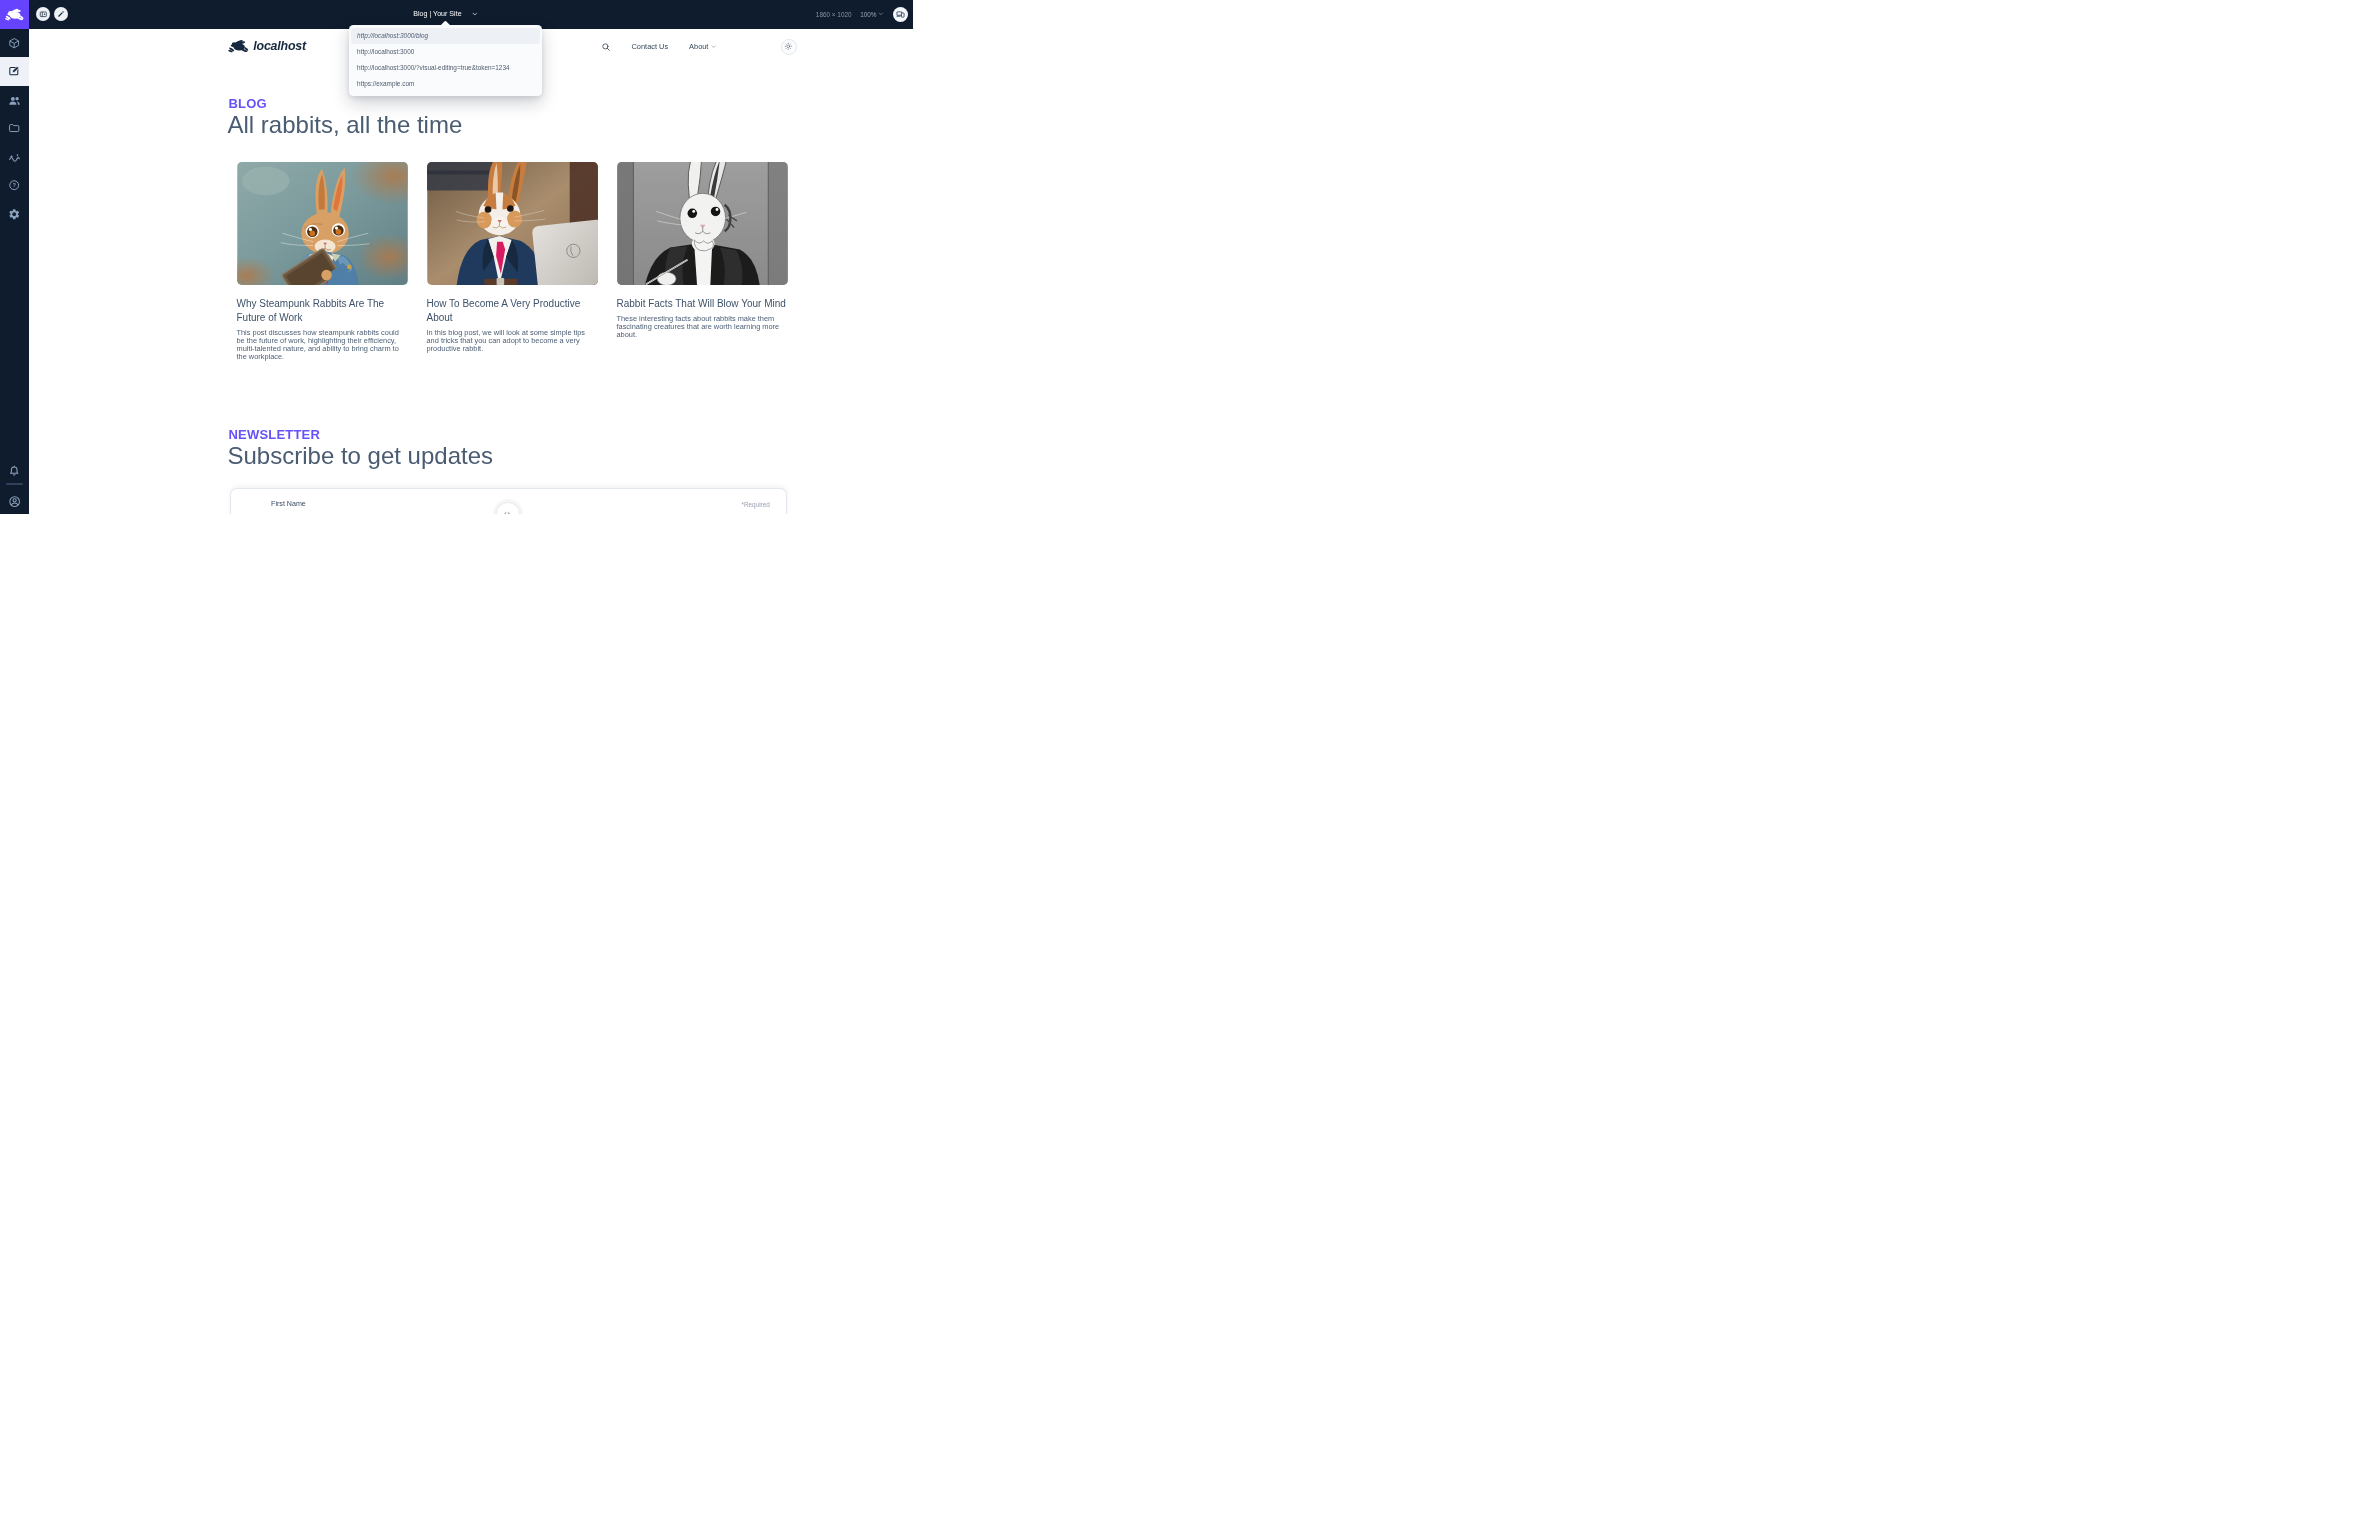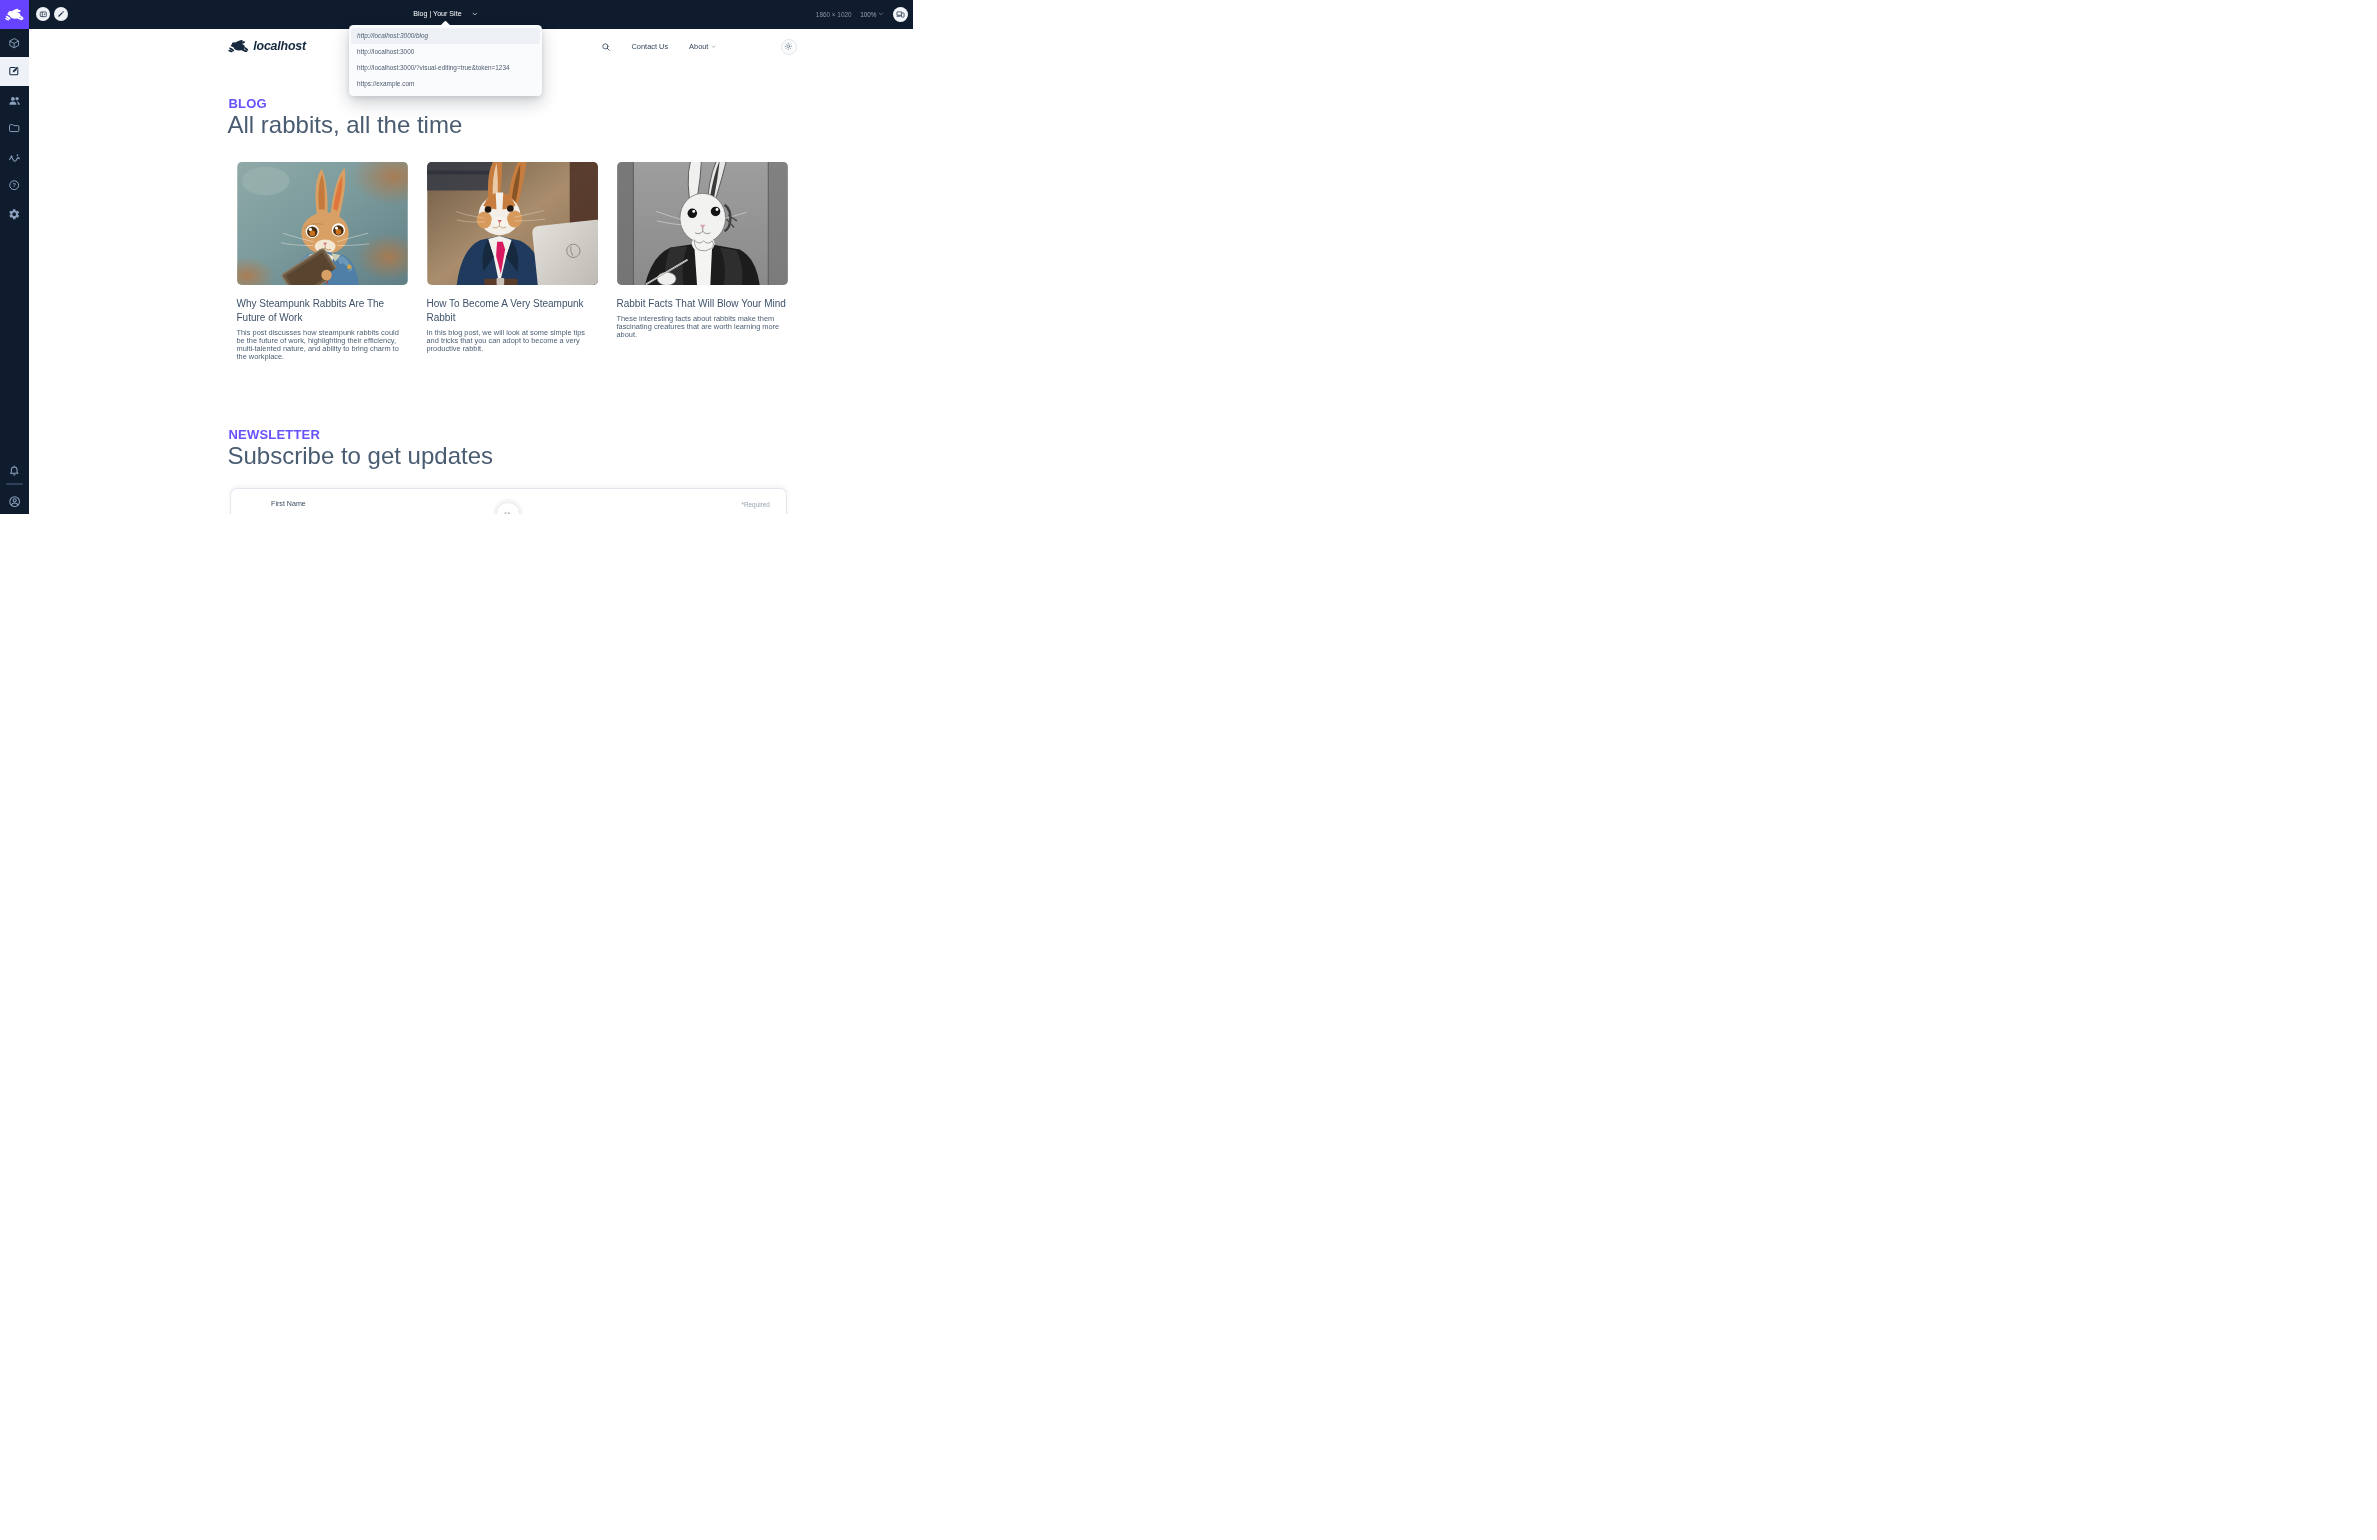--- a/index.html
+++ b/index.html
@@ -383,7 +383,7 @@
             </g>
           </svg>
         </div>
-        <div class="card-title">How To Become A Very Steampunk Rabbit</div>
+        <div class="card-title">How To Become A Very Productive About</div>
         <div class="card-desc">In this blog post, we will look at some simple tips and tricks that you can adopt to become a very productive rabbit.</div>
       </article>
 

